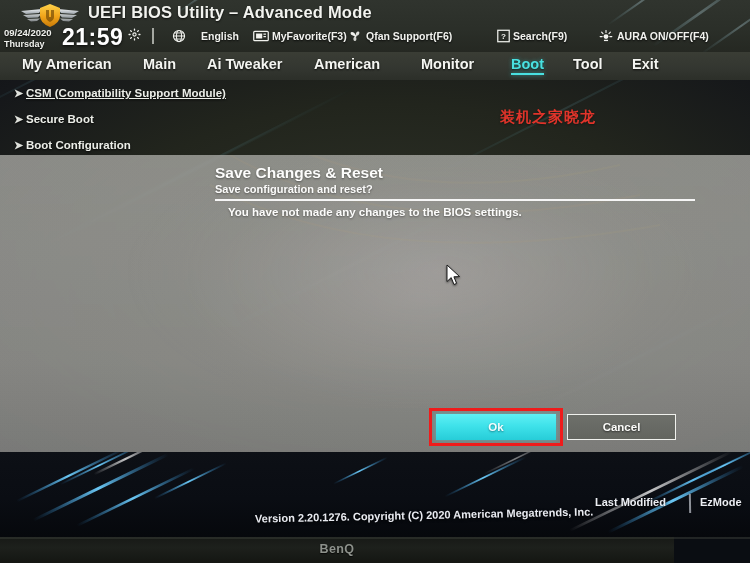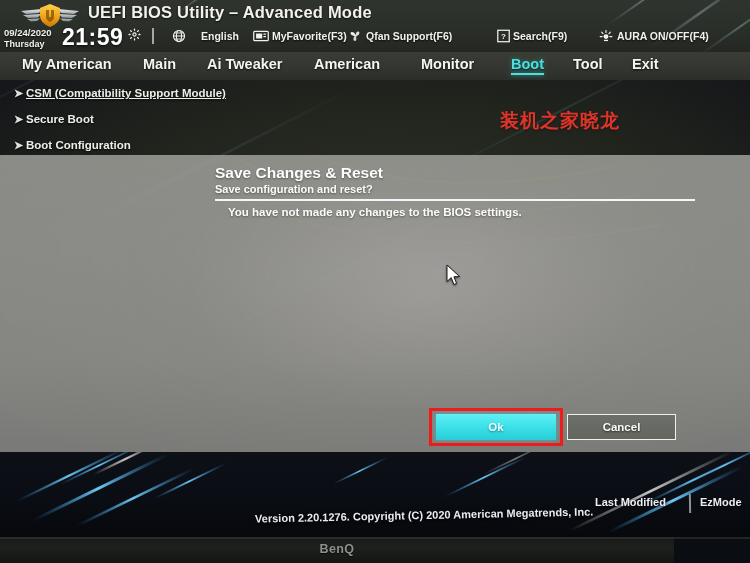--- a/index.html
+++ b/index.html
@@ -175,7 +175,7 @@
   .watermark {
     position: absolute;
     left: 500px; top: 108px;
-    font-size: 19px;
+    font-size: 15px;
     font-weight: bold;
     color: #e0342a;
     letter-spacing: 1px;

